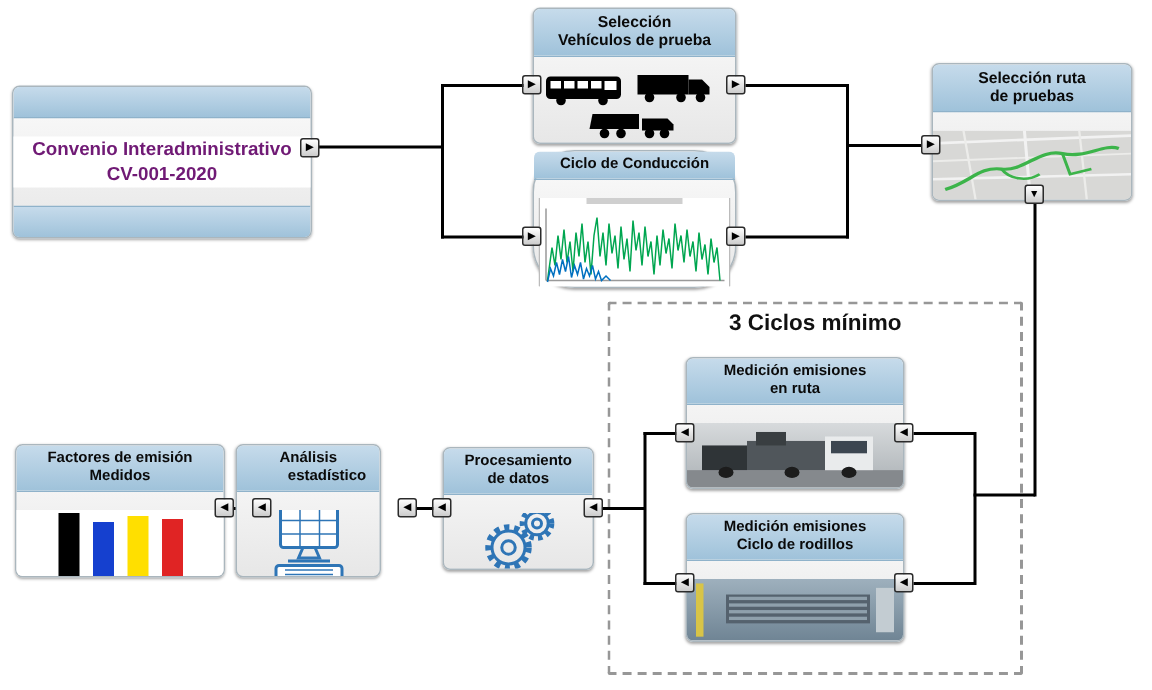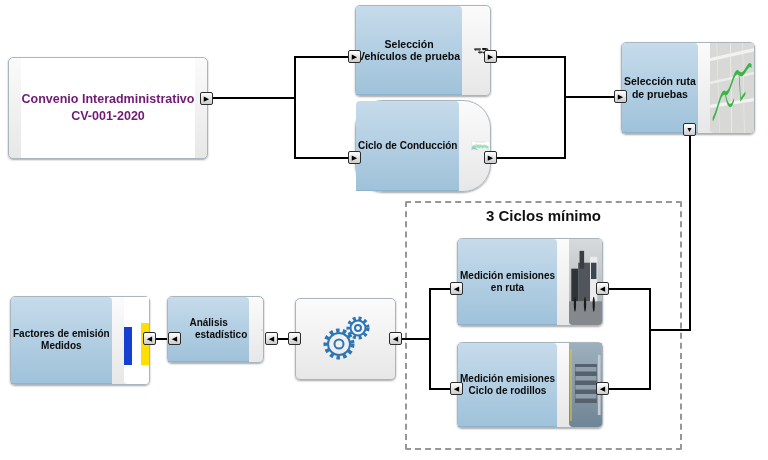--- a/index.html
+++ b/index.html
@@ -12,7 +12,7 @@
 
   .box { position:absolute; border-radius:5px; background:linear-gradient(#fbfbfb,#e7e7e7);
          border:1px solid #aab6bd; box-shadow:0 1px 2px rgba(0,0,0,.35);
-         display:flex; flex-direction:row; z-index:2;gap:12px; }
+         display:flex; flex-direction:column; z-index:2;gap:12px; }
   .box-header { background:linear-gradient(#c6dbeb,#9fc2da); border-radius:4px 4px 0 0;
                 display:flex; flex-direction:column; align-items:center; justify-content:center;
                 padding:3px 2px; border-bottom:1px solid #8fb2ca; }

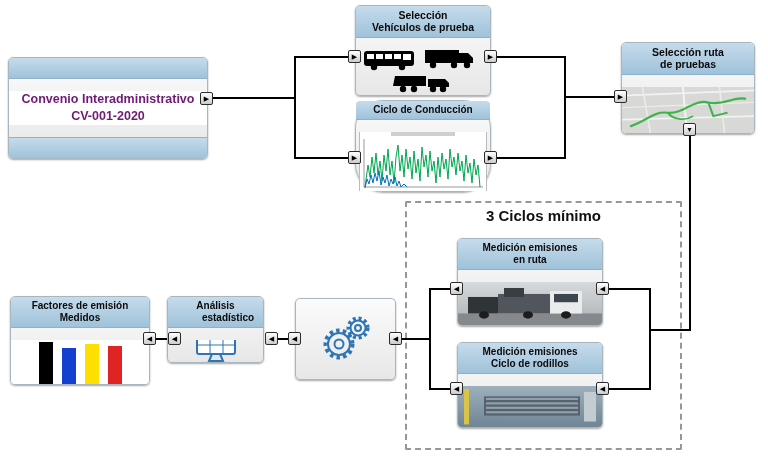--- a/index.html
+++ b/index.html
@@ -219,7 +219,7 @@
     </div>
   </div>
 
-  <div class="box" style="left:167px;top:296px;width:97px;height:67px;">
+  <div class="box" style="left:157px;top:296px;width:97px;height:89px;">
     <div class="box-header">
       <div class="box-title" style="font-size:10px;">Análisis</div>
       <div class="box-title" style="font-size:10px;margin-left:25px;">estadístico</div>

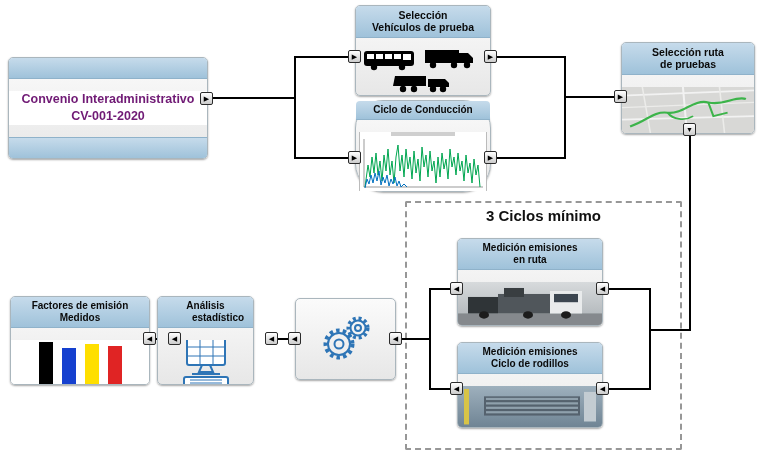--- a/index.html
+++ b/index.html
@@ -205,6 +205,10 @@
   </div>
 
   <div class="box" style="left:295px;top:298px;width:101px;height:82px;">
+    <div class="box-header">
+      <div class="box-title" style="font-size:10px;">Procesamiento</div>
+      <div class="box-title" style="font-size:10px;">de datos</div>
+    </div>
     <div class="box-content">
       <svg width="52" height="46" viewBox="0 0 52 46">
         <g fill="none" stroke="#2e75b6">

